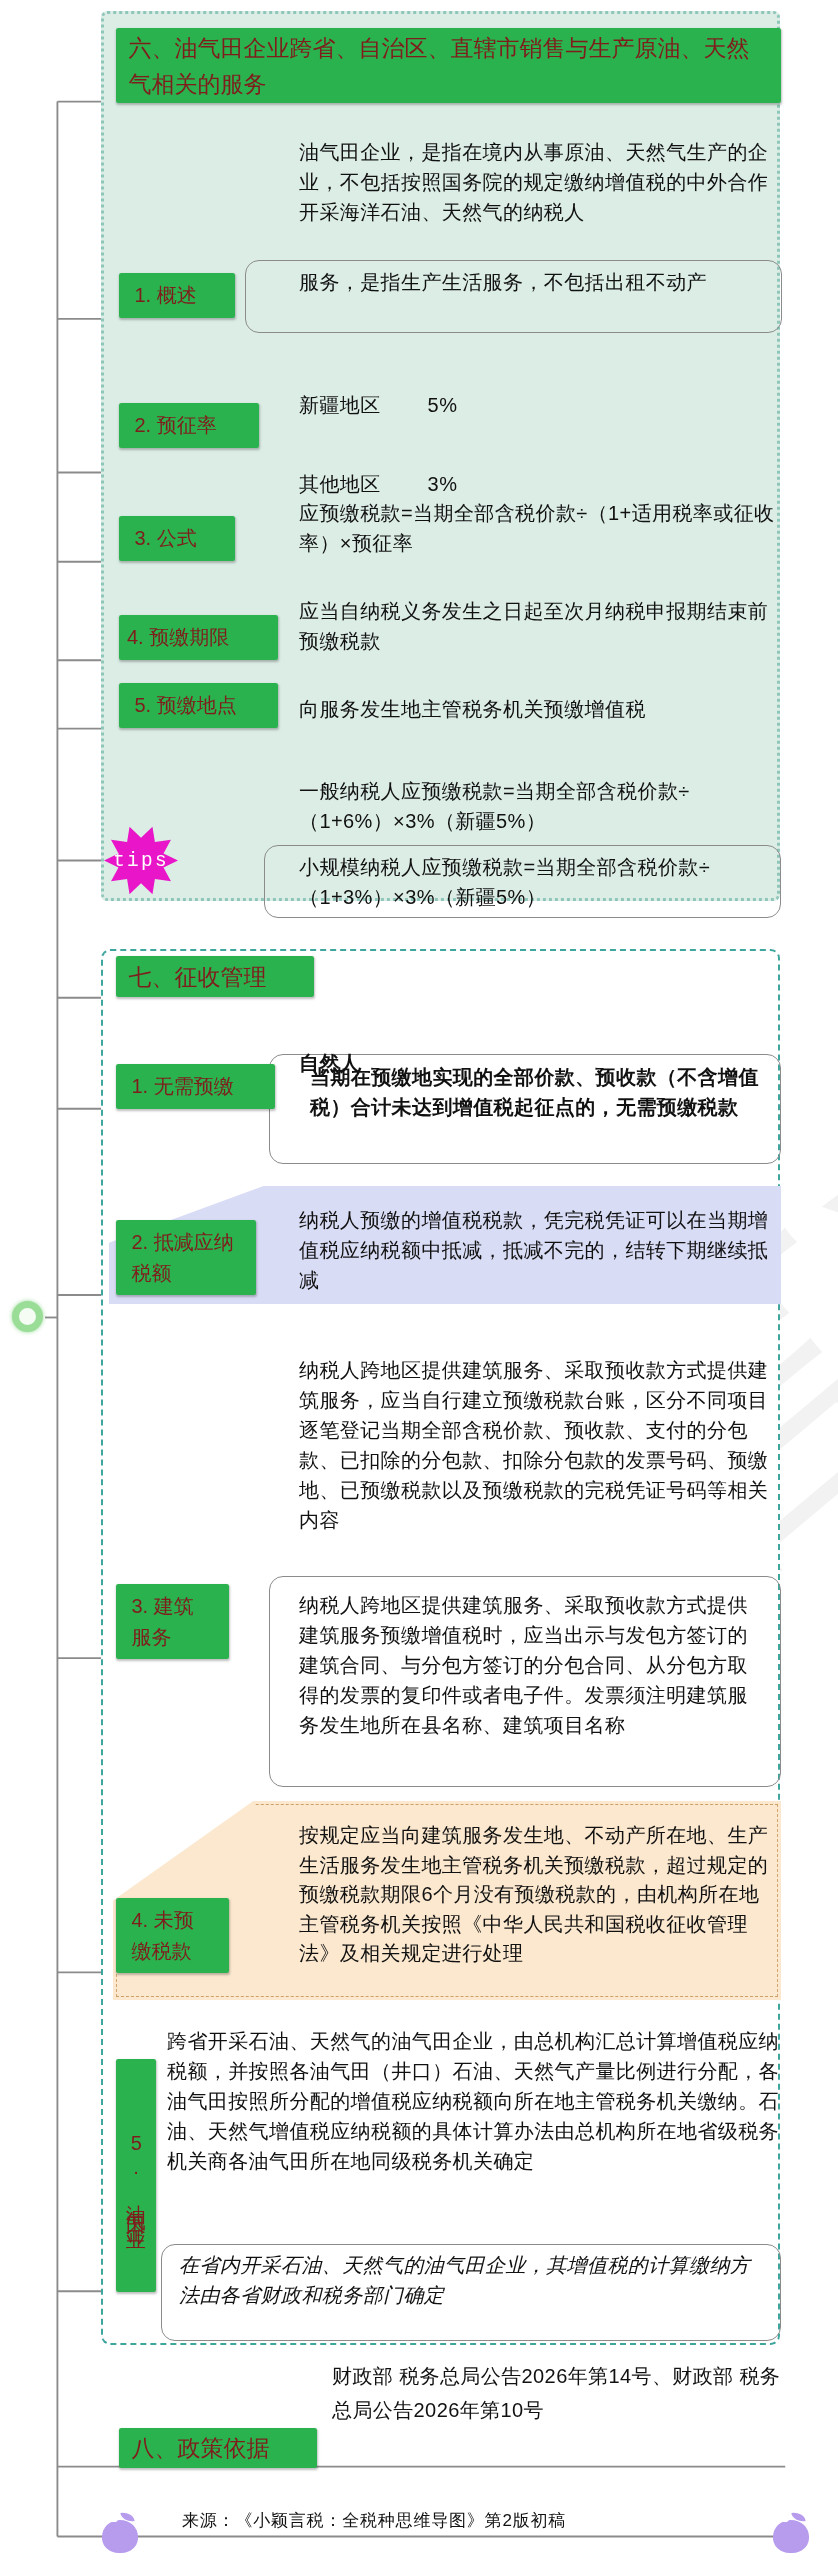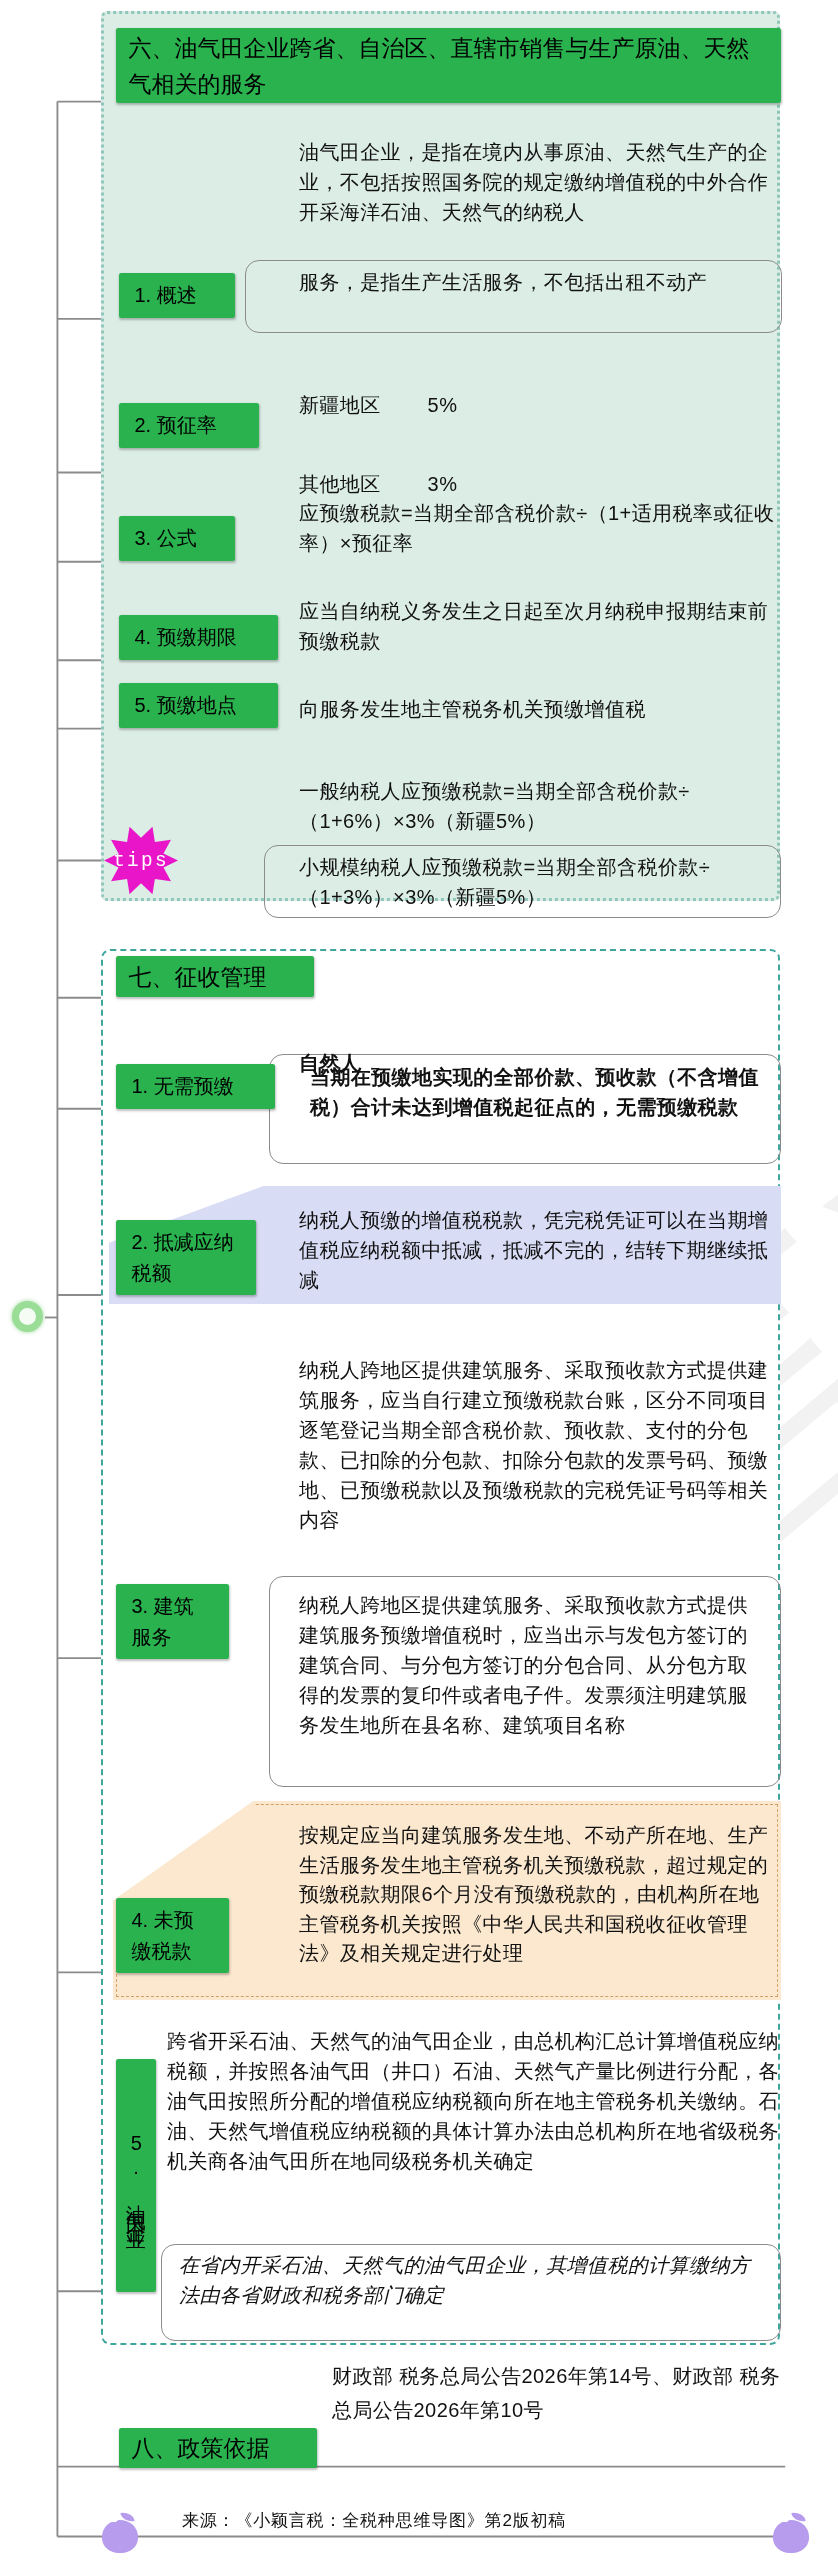--- a/index.html
+++ b/index.html
@@ -26,7 +26,7 @@
   }
   
   .gbox{
-    background:#2ab24e;color:#000000;z-index:6;
+    background:#2ab24e;color:#7f1d1d;z-index:6;
     display:flex;align-items:center;
     box-sizing:border-box;padding:4.7px 15.5px;
     font-size:20px;line-height:26.4px;

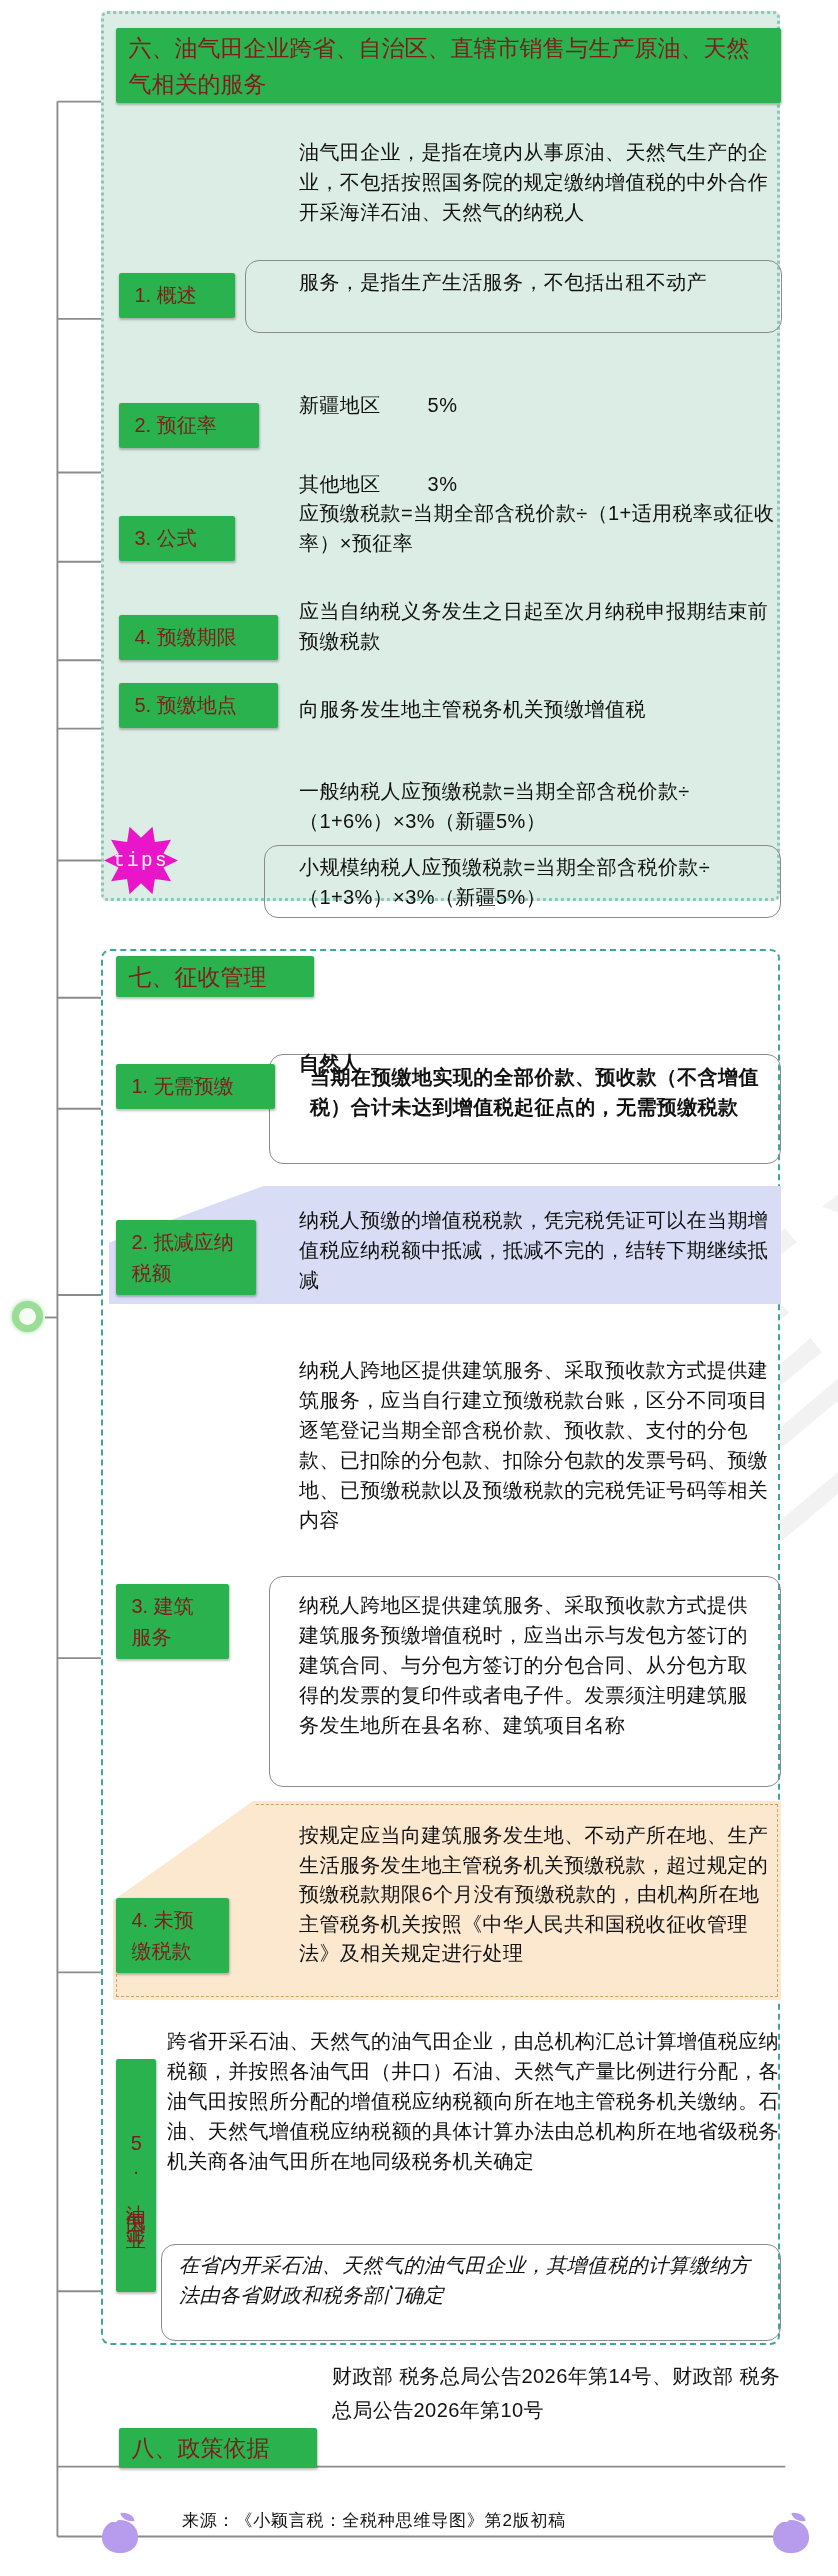--- a/index.html
+++ b/index.html
@@ -171,7 +171,7 @@
 </div>
 
 <div class="abs tnode" style="left:299px;top:596px;width:483px;">应当自纳税义务发生之日起至次月纳税申报期结束前预缴税款</div>
-<div class="abs gbox" style="left:119px;top:615px;width:159px;height:45px;">
+<div class="abs gbox" style="left:119px;top:615px;width:159px;height:45px;padding-left:8px;">
   <span>4. 预缴期限</span>
 </div>
 

